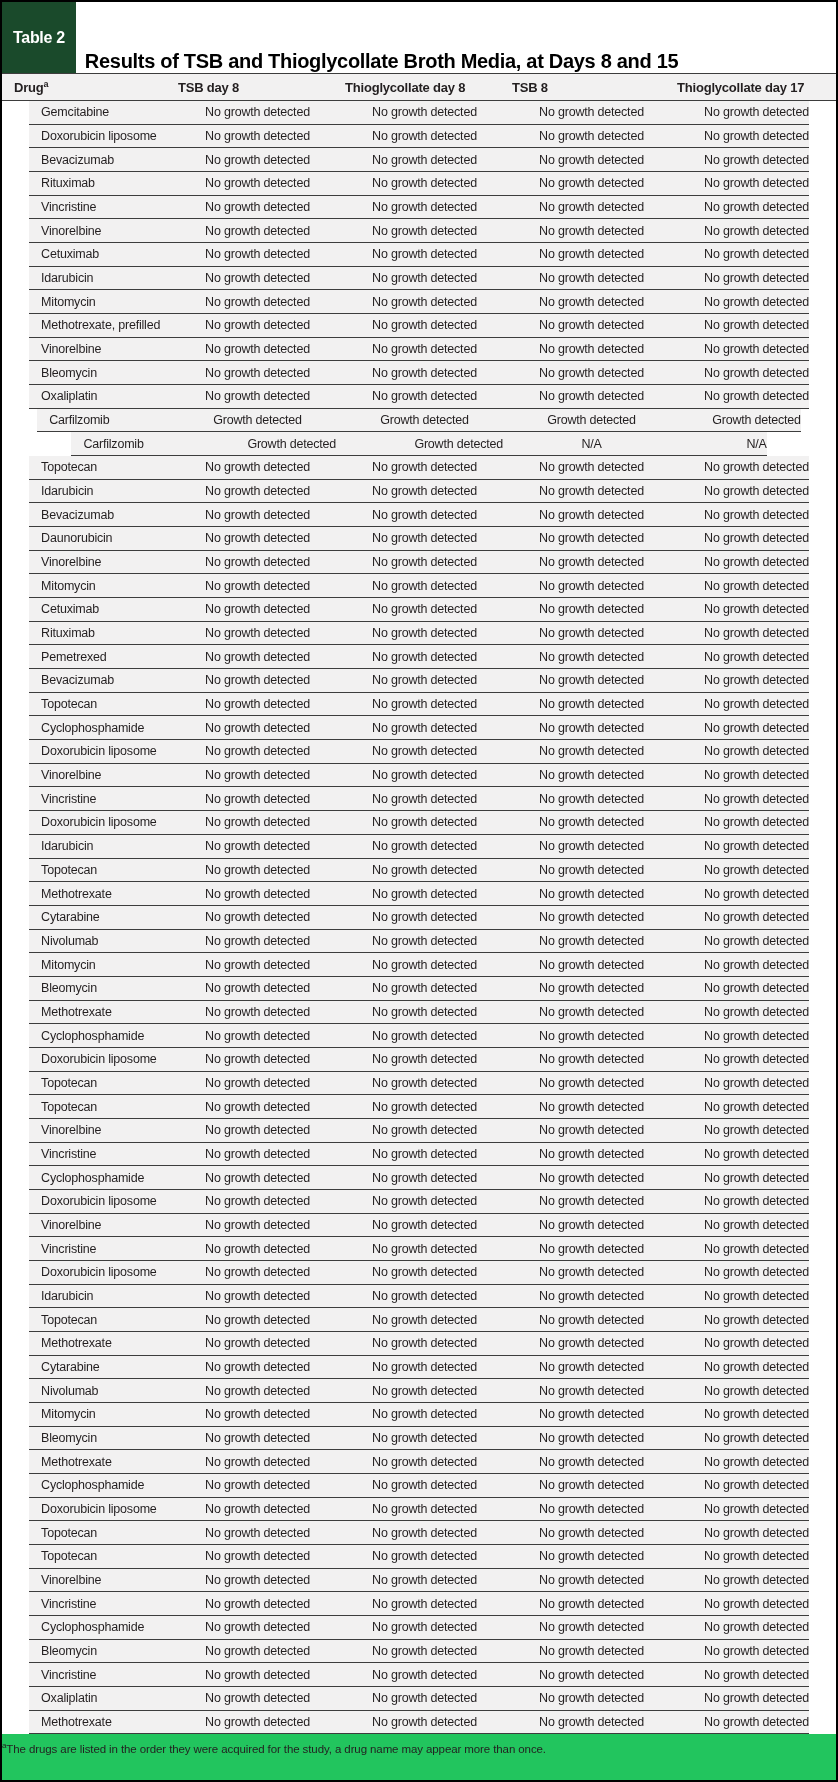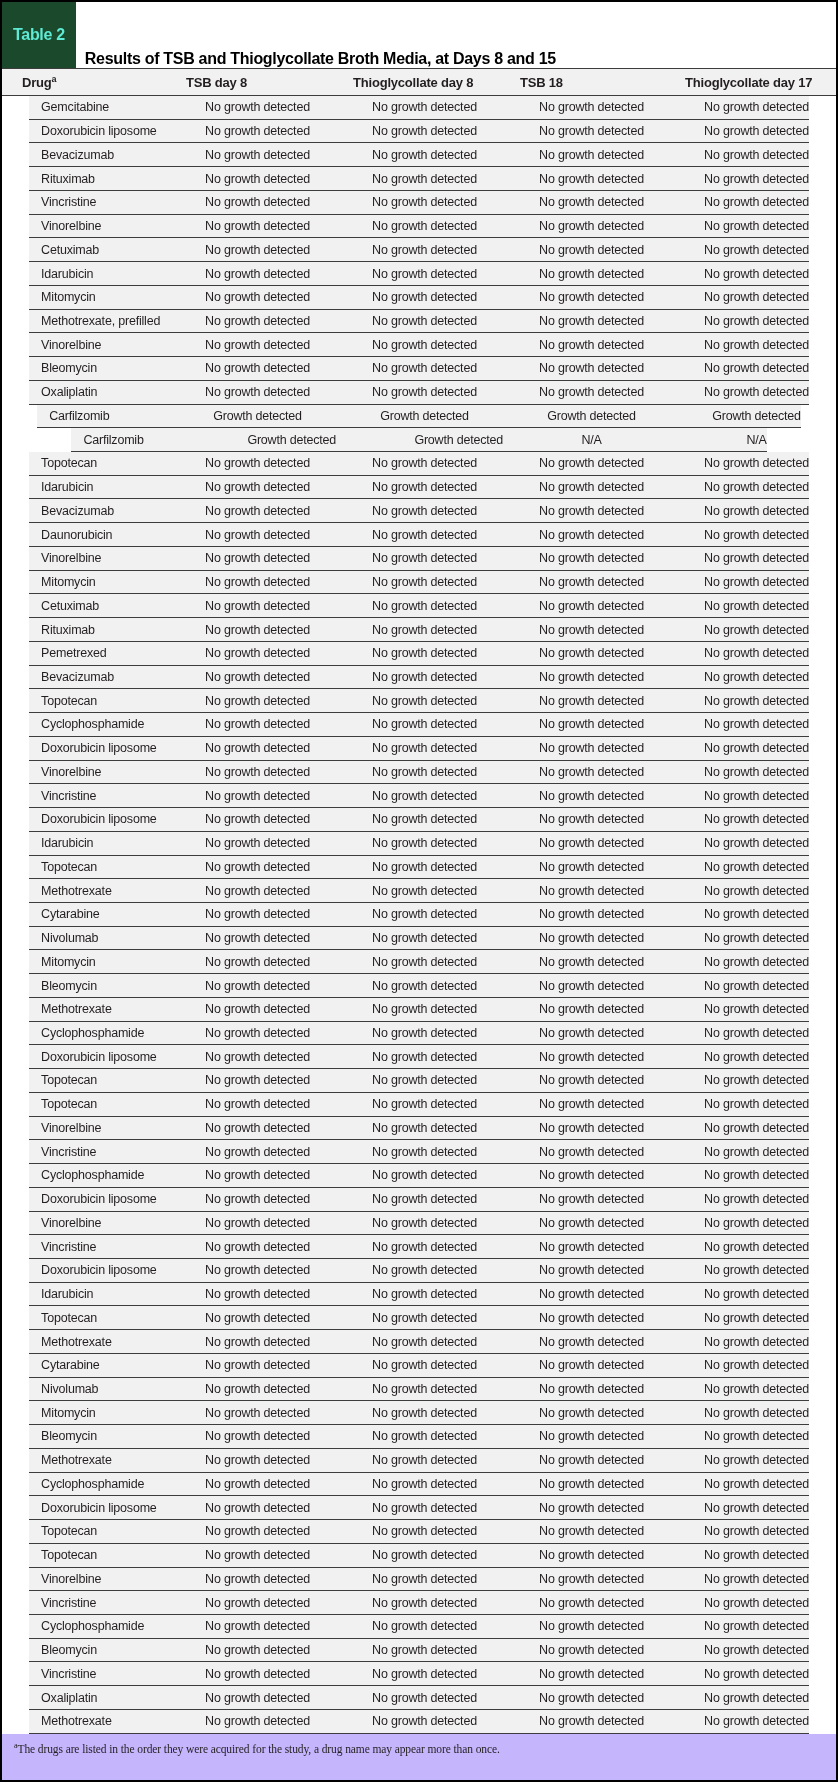--- a/index.html
+++ b/index.html
@@ -35,7 +35,7 @@
   }
   .table-label {
     background: var(--label-bg);
-    color: #5eead4;
+    color: #ffffff;
     font-weight: bold;
     font-size: 16px;
     letter-spacing: -0.3px;

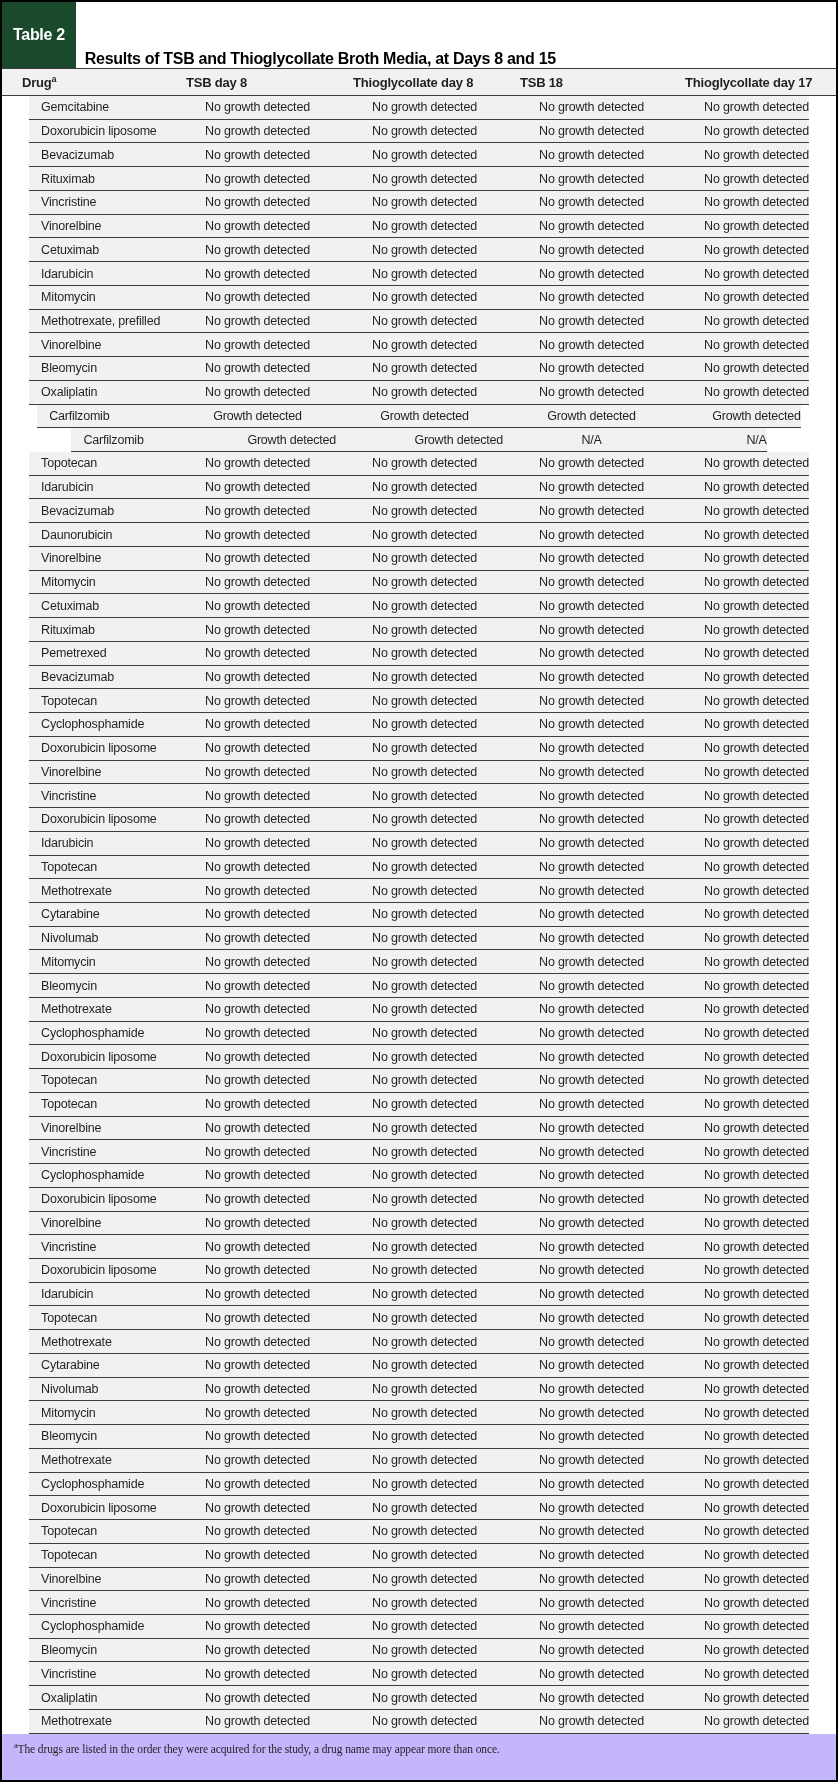--- a/index.html
+++ b/index.html
@@ -48,7 +48,7 @@
     align-items: center;
     padding-left: 9px;
     font-weight: bold;
-    font-size: 16px;
+    font-size: 20px;
     letter-spacing: -0.3px;
     color: #000000;
     white-space: nowrap;

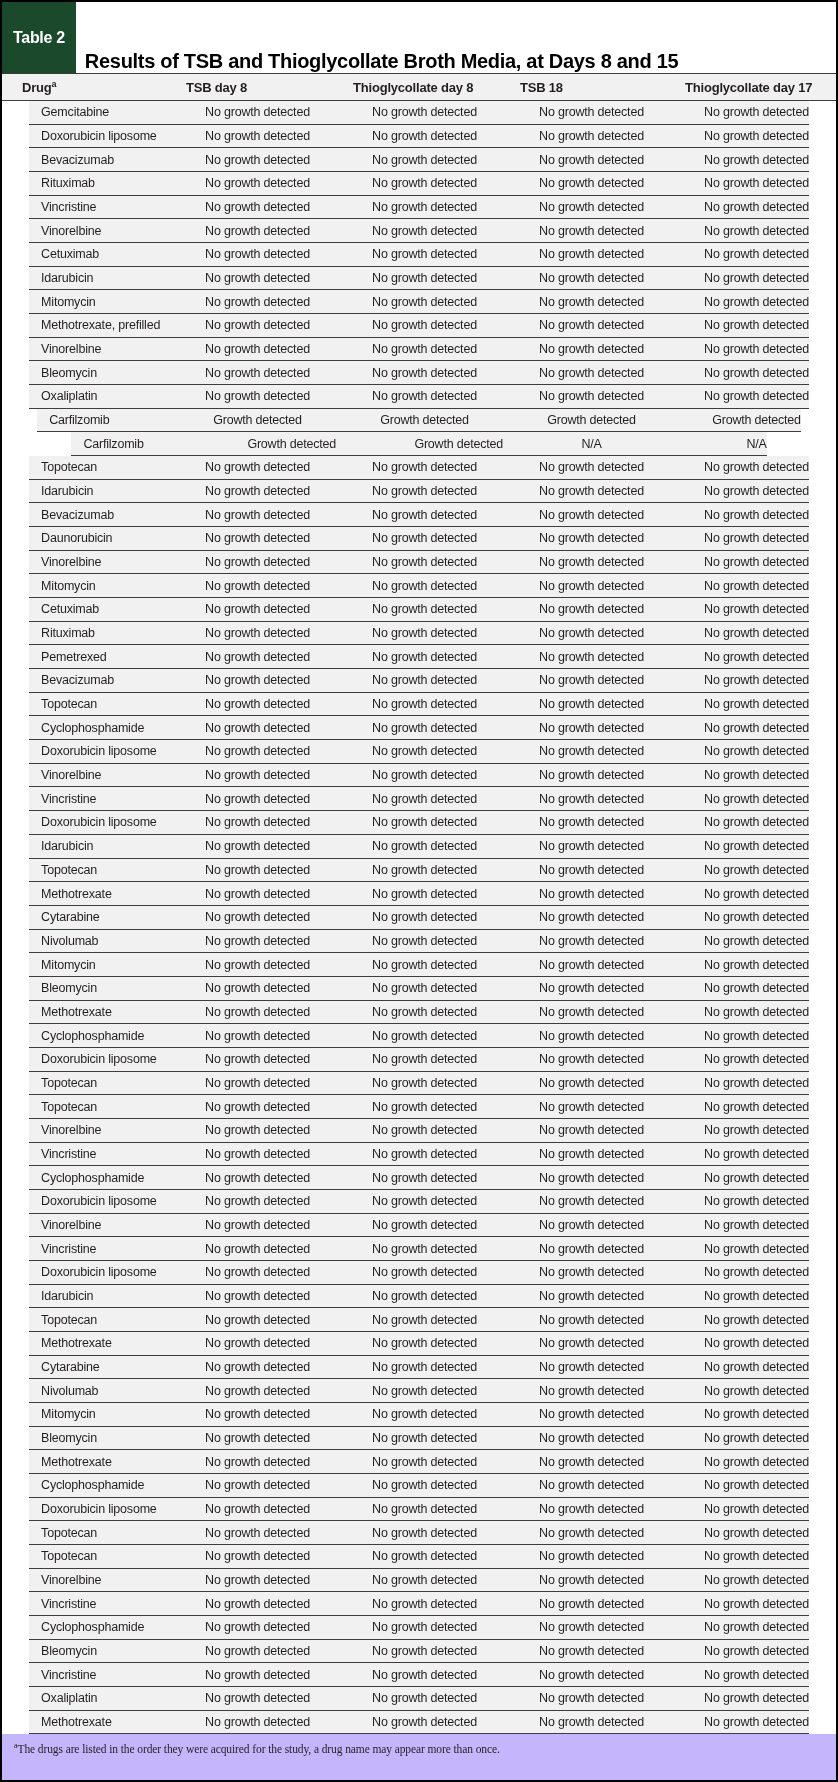--- a/index.html
+++ b/index.html
@@ -65,7 +65,7 @@
     font-size: 13px;
     letter-spacing: -0.2px;
   }
-  .header-row .cell { padding-left: 20px; white-space: nowrap; }
+  .header-row .cell { padding-left: 12px; white-space: nowrap; }
   .header-row sup { font-size: 9px; }
   .rows {
     flex: 1 1 auto;

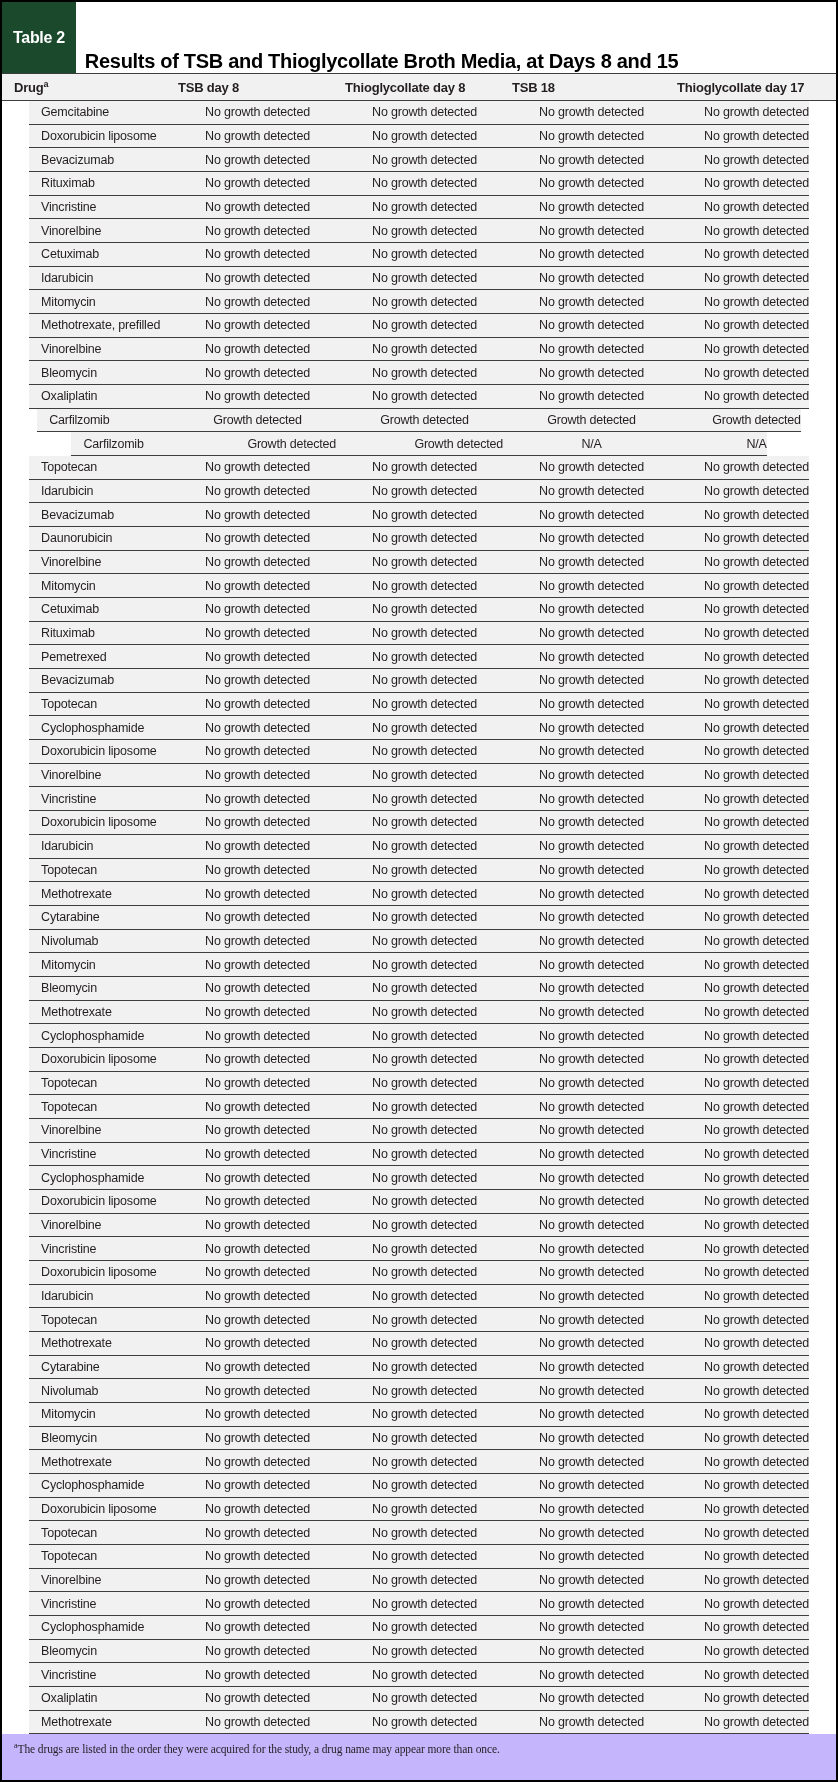--- a/index.html
+++ b/index.html
@@ -110,7 +110,7 @@
     <div class="cell"><span>Drug</span><sup>a</sup></div>
     <div class="cell">TSB day 8</div>
     <div class="cell">Thioglycollate day 8</div>
-    <div class="cell">TSB 18</div>
+    <div class="cell">TSB 8</div>
     <div class="cell">Thioglycollate day 17</div>
   </div>
 

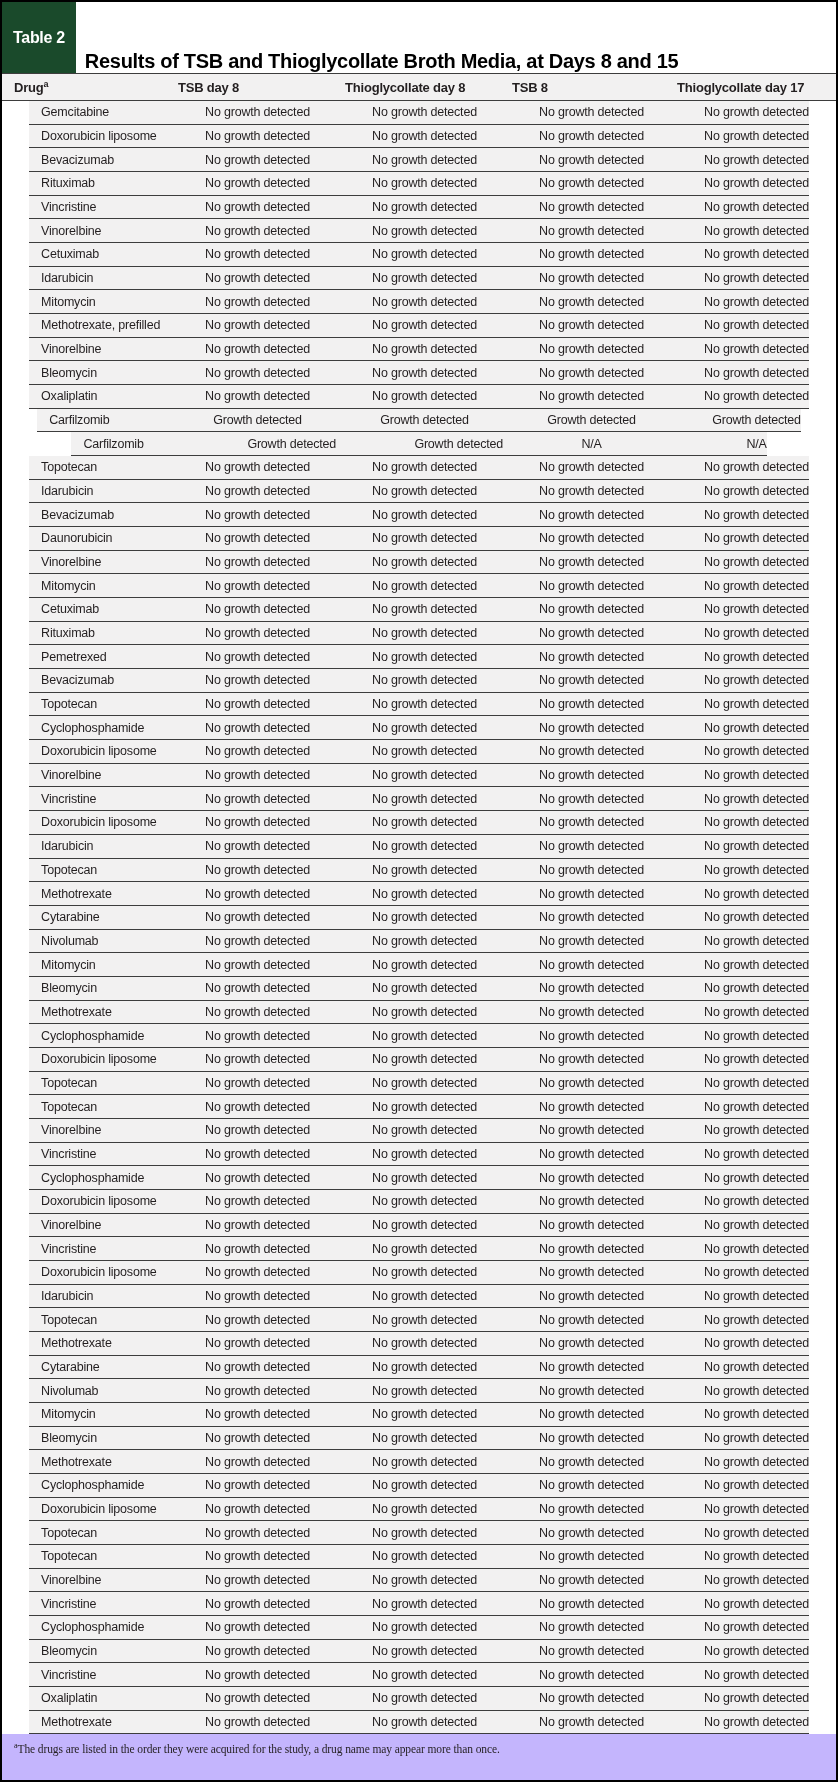--- a/index.html
+++ b/index.html
@@ -87,12 +87,11 @@
   .cell { padding-left: 12px; white-space: nowrap; overflow: hidden; }
   .footnote {
     flex: 0 0 46px;
-    background: #c4b5fd;
-    padding: 6px 12px 0 12px;
+    background: #22c55e;
+    padding: 6px 12px 0 0;
     font-size: 11.5px;
     letter-spacing: -0.1px;
     line-height: 1.45;
-    font-family: Liberation Serif, serif;
   }
   .footnote sup { font-size: 8px; }
 </style>

